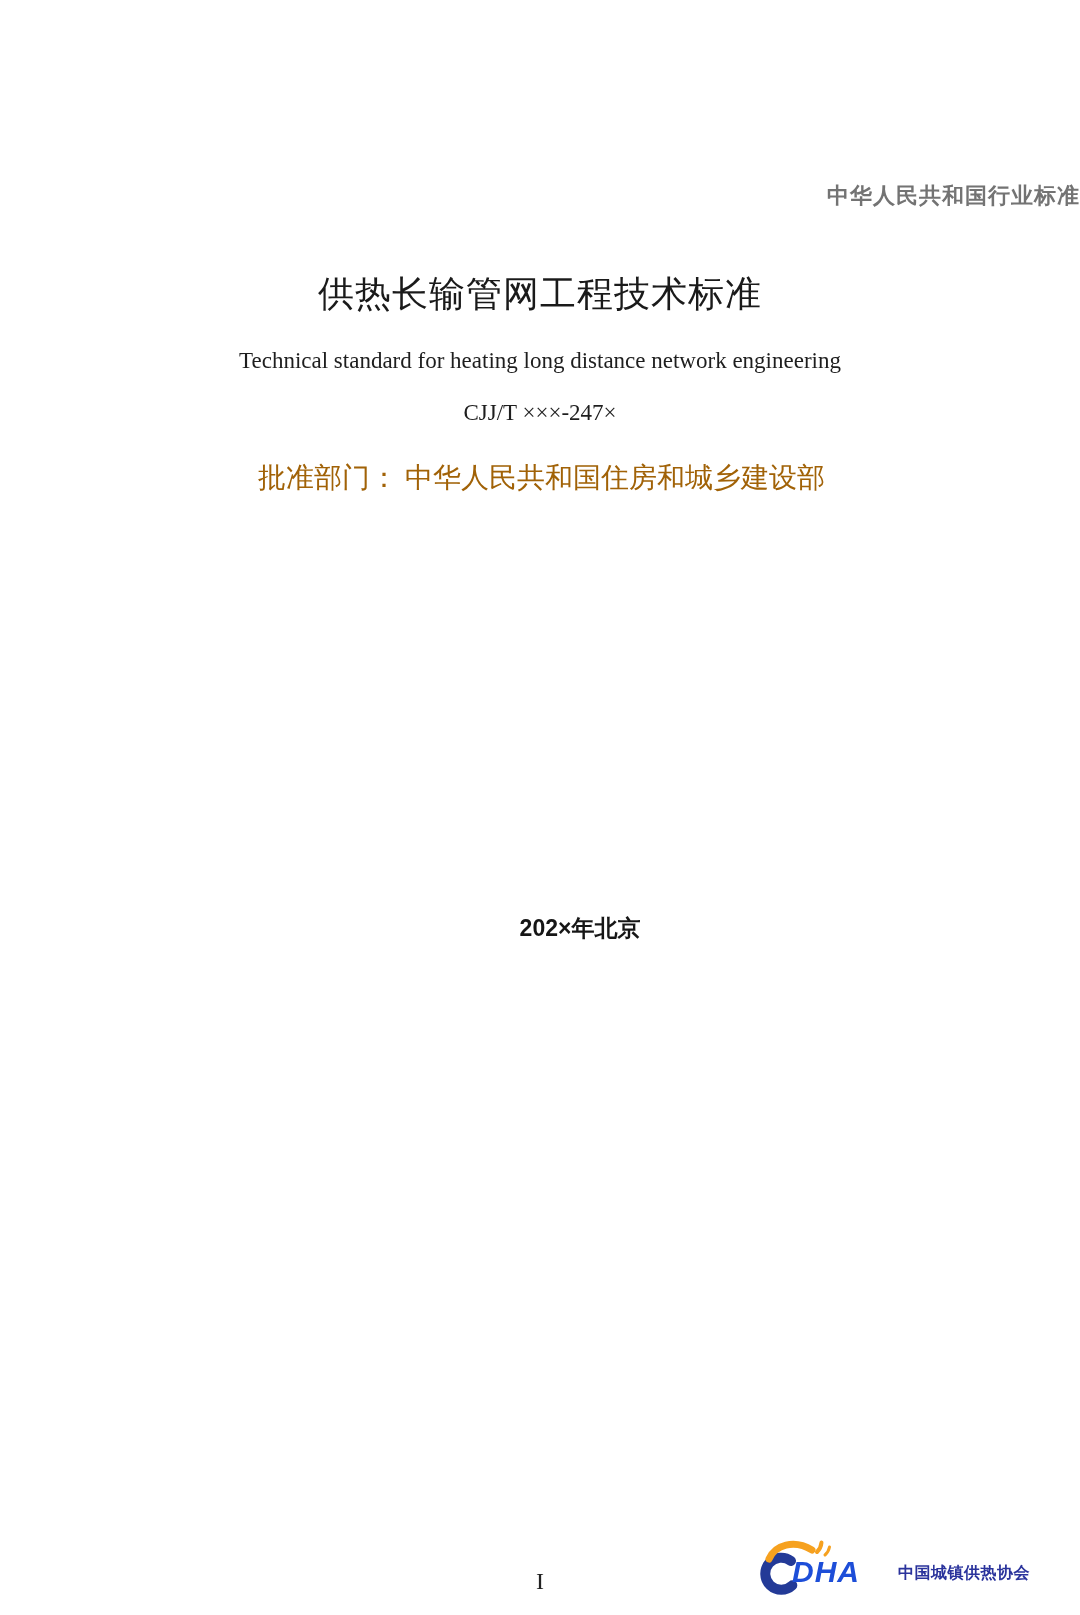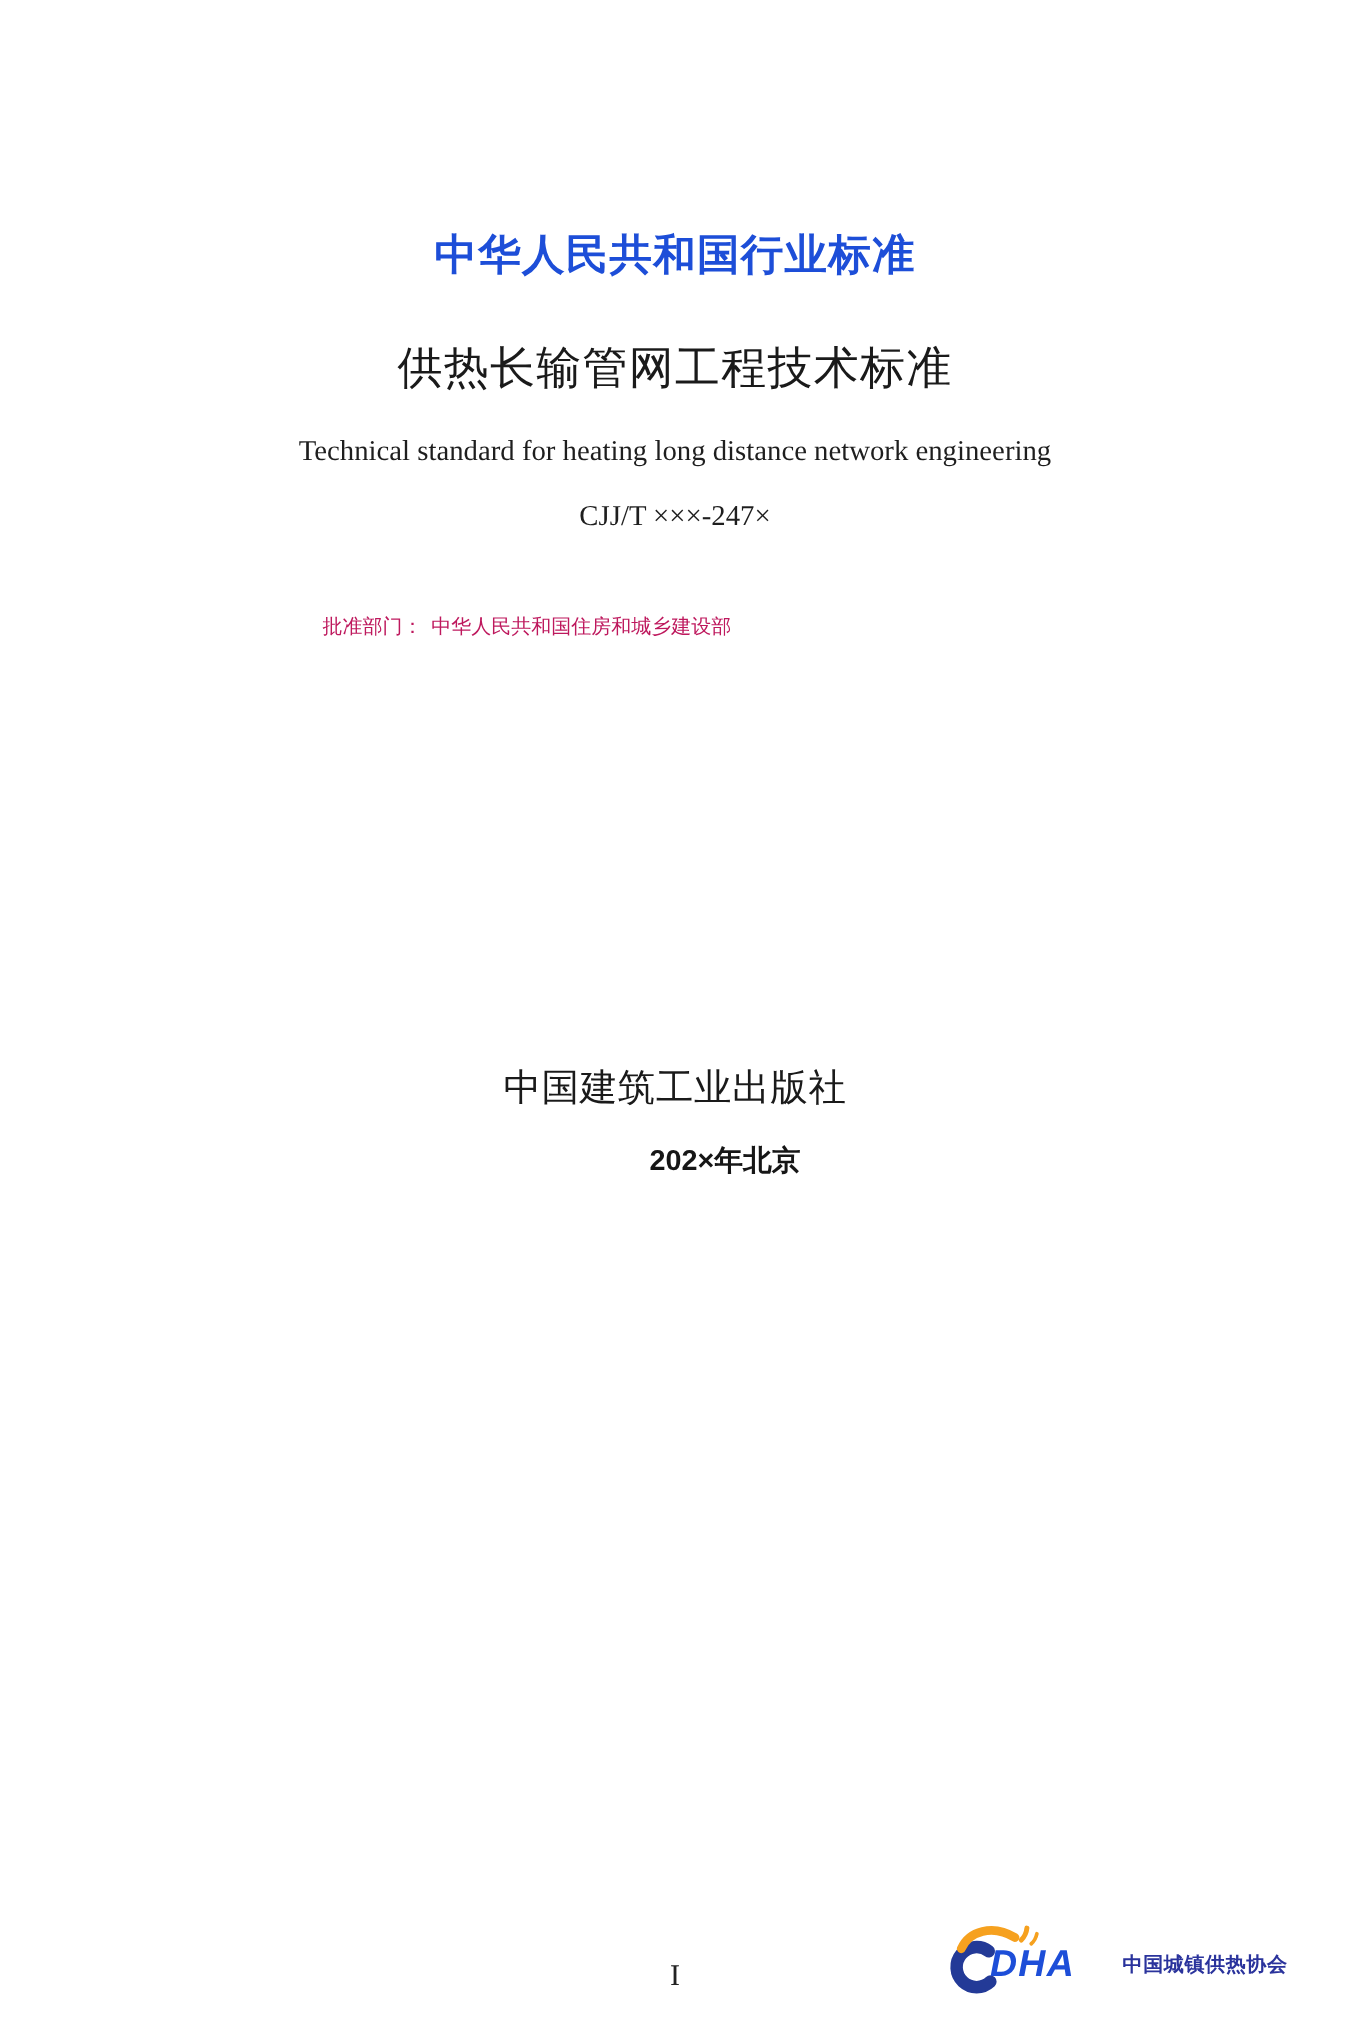--- a/index.html
+++ b/index.html
@@ -23,9 +23,10 @@
     top: 181px;
     font-family: "Liberation Sans", "DejaVu Sans", sans-serif;
     font-weight: 700;
-    font-size: 34px;
+    font-size: 22px;
     letter-spacing: 1px;
-    color: #1d4ed8;
+    color: #737373;
+    text-align: right;
   }
   .main-title {
     top: 270px;

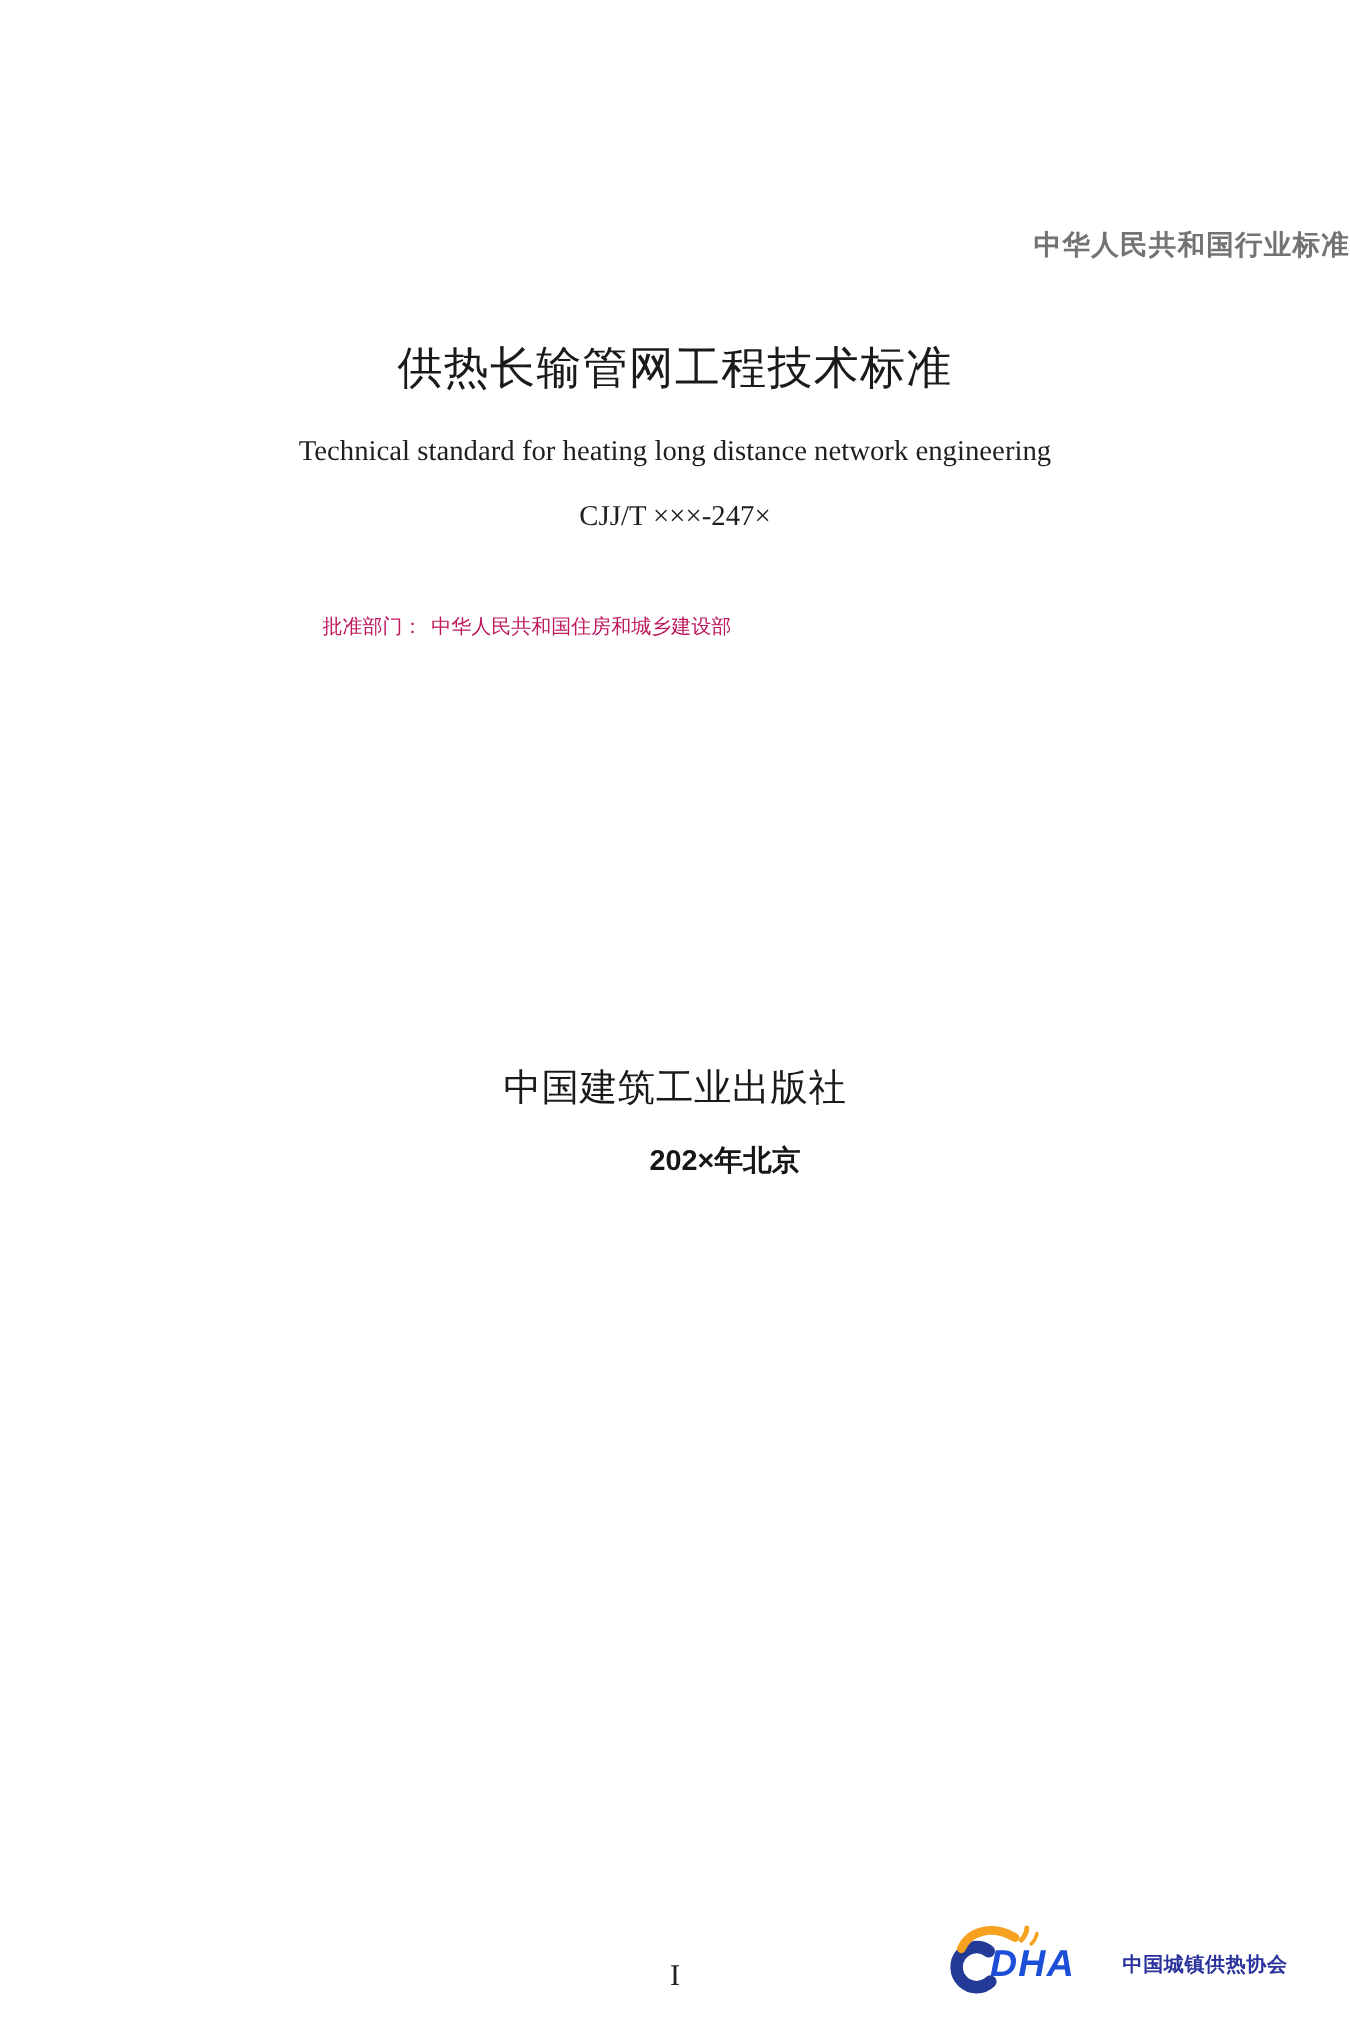--- a/index.html
+++ b/index.html
@@ -50,9 +50,8 @@
     position: absolute;
     left: 258px;
     top: 462px;
-    font-size: 16px;
-    color: #be185d;
-    margin-top: 24px;
+    font-size: 28px;
+    color: #a16207;
   }
   .meta-line { height: 46px; line-height: 32px; white-space: nowrap; }
   .meta-line .line-label { margin-right: 7px; }

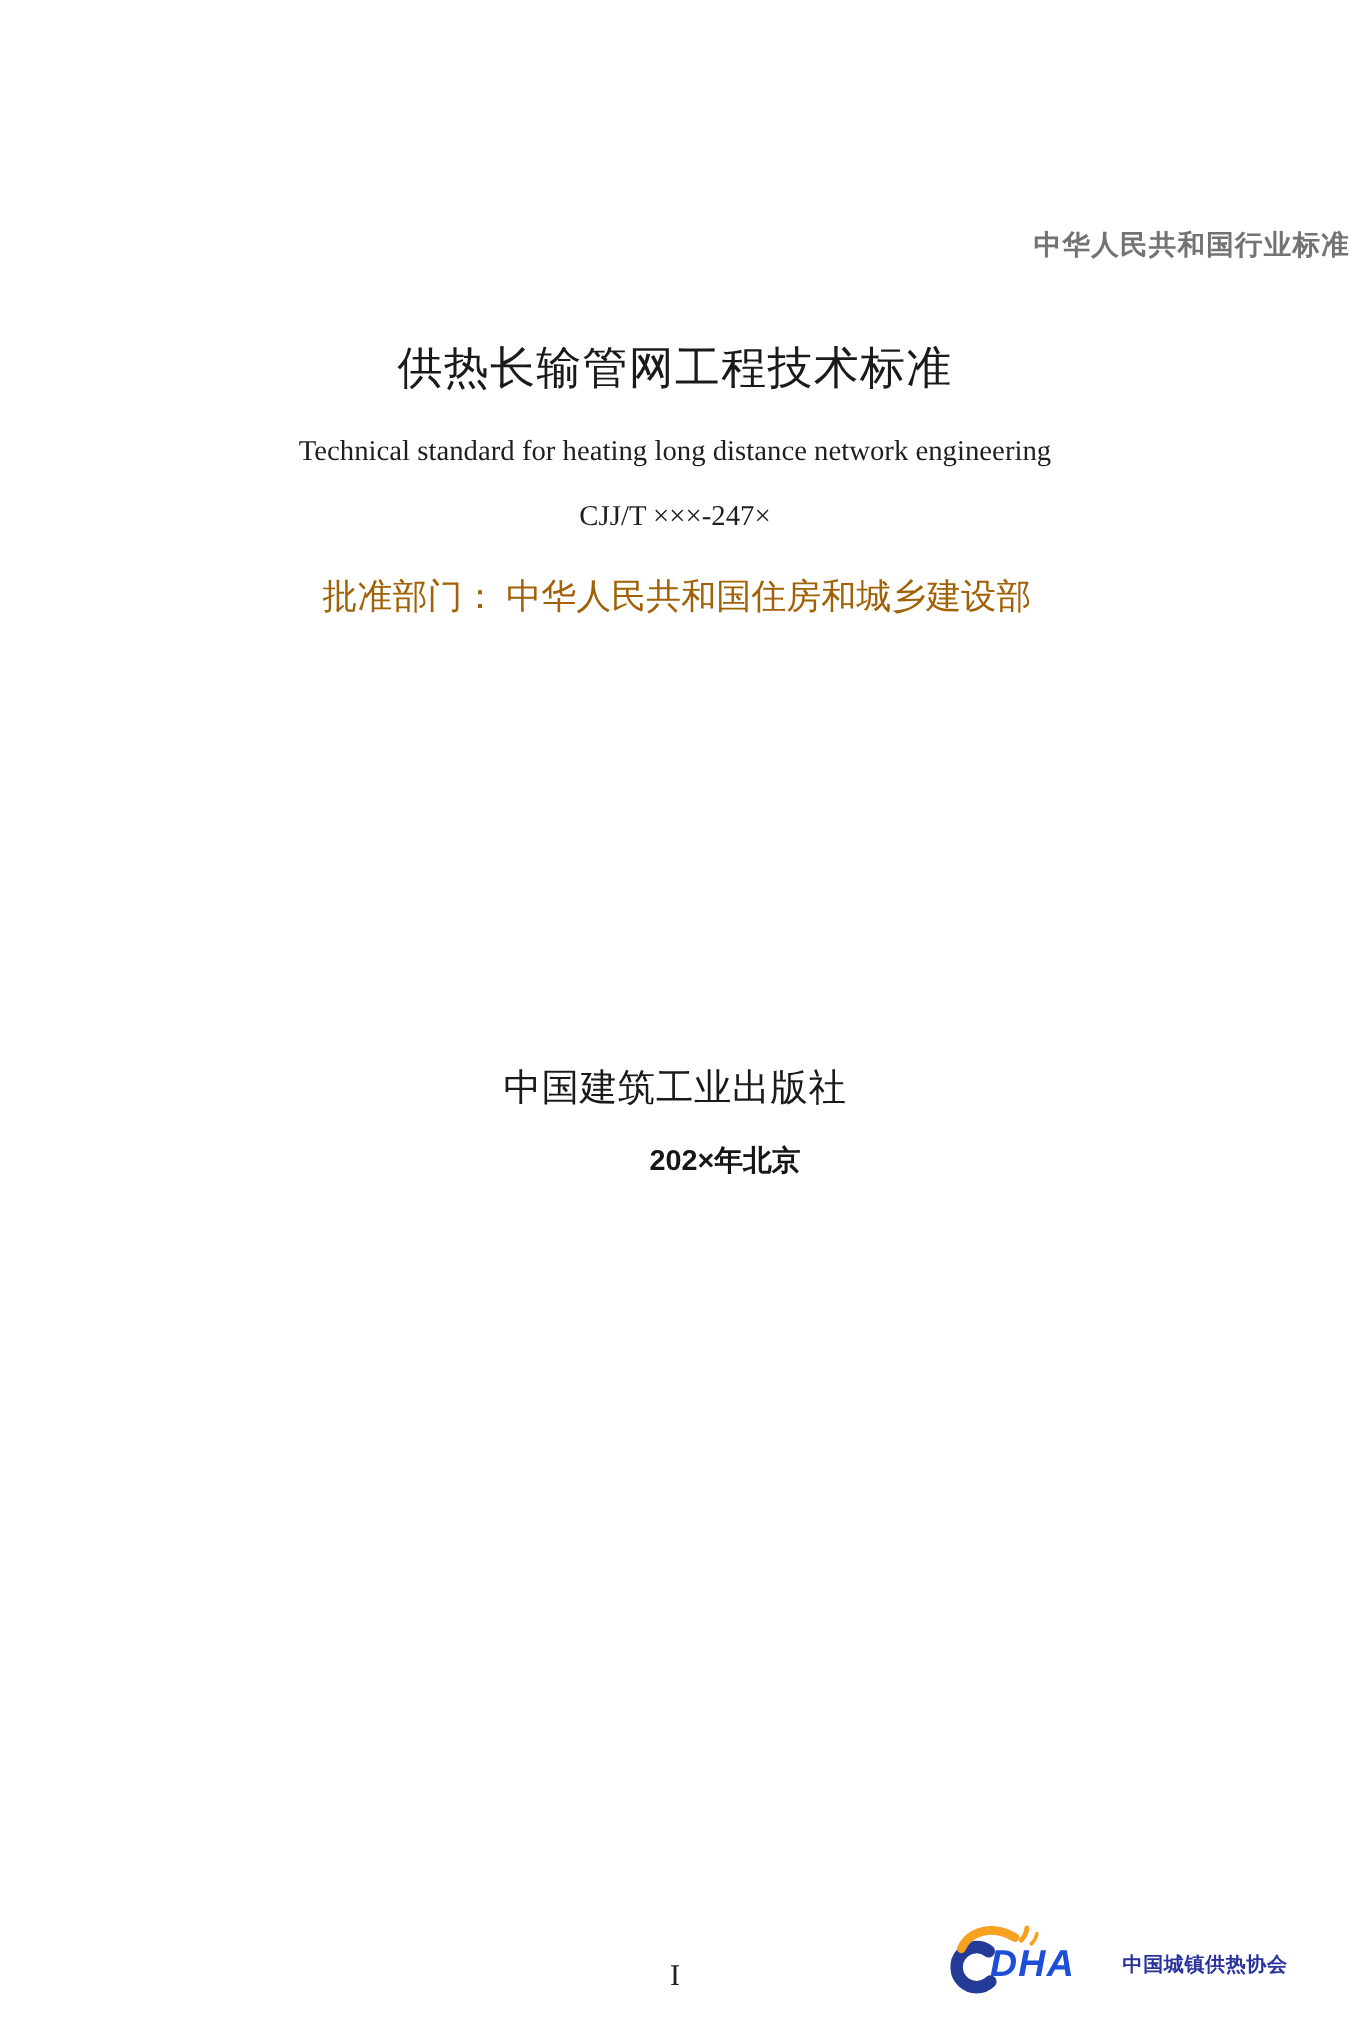--- a/index.html
+++ b/index.html
@@ -129,7 +129,6 @@
     </div>
   </div>
 
-  <div class="abs centered publisher-name">中国建筑工业出版社</div>
 
   <div class="abs centered publish-year-city">202×年北京</div>
 

